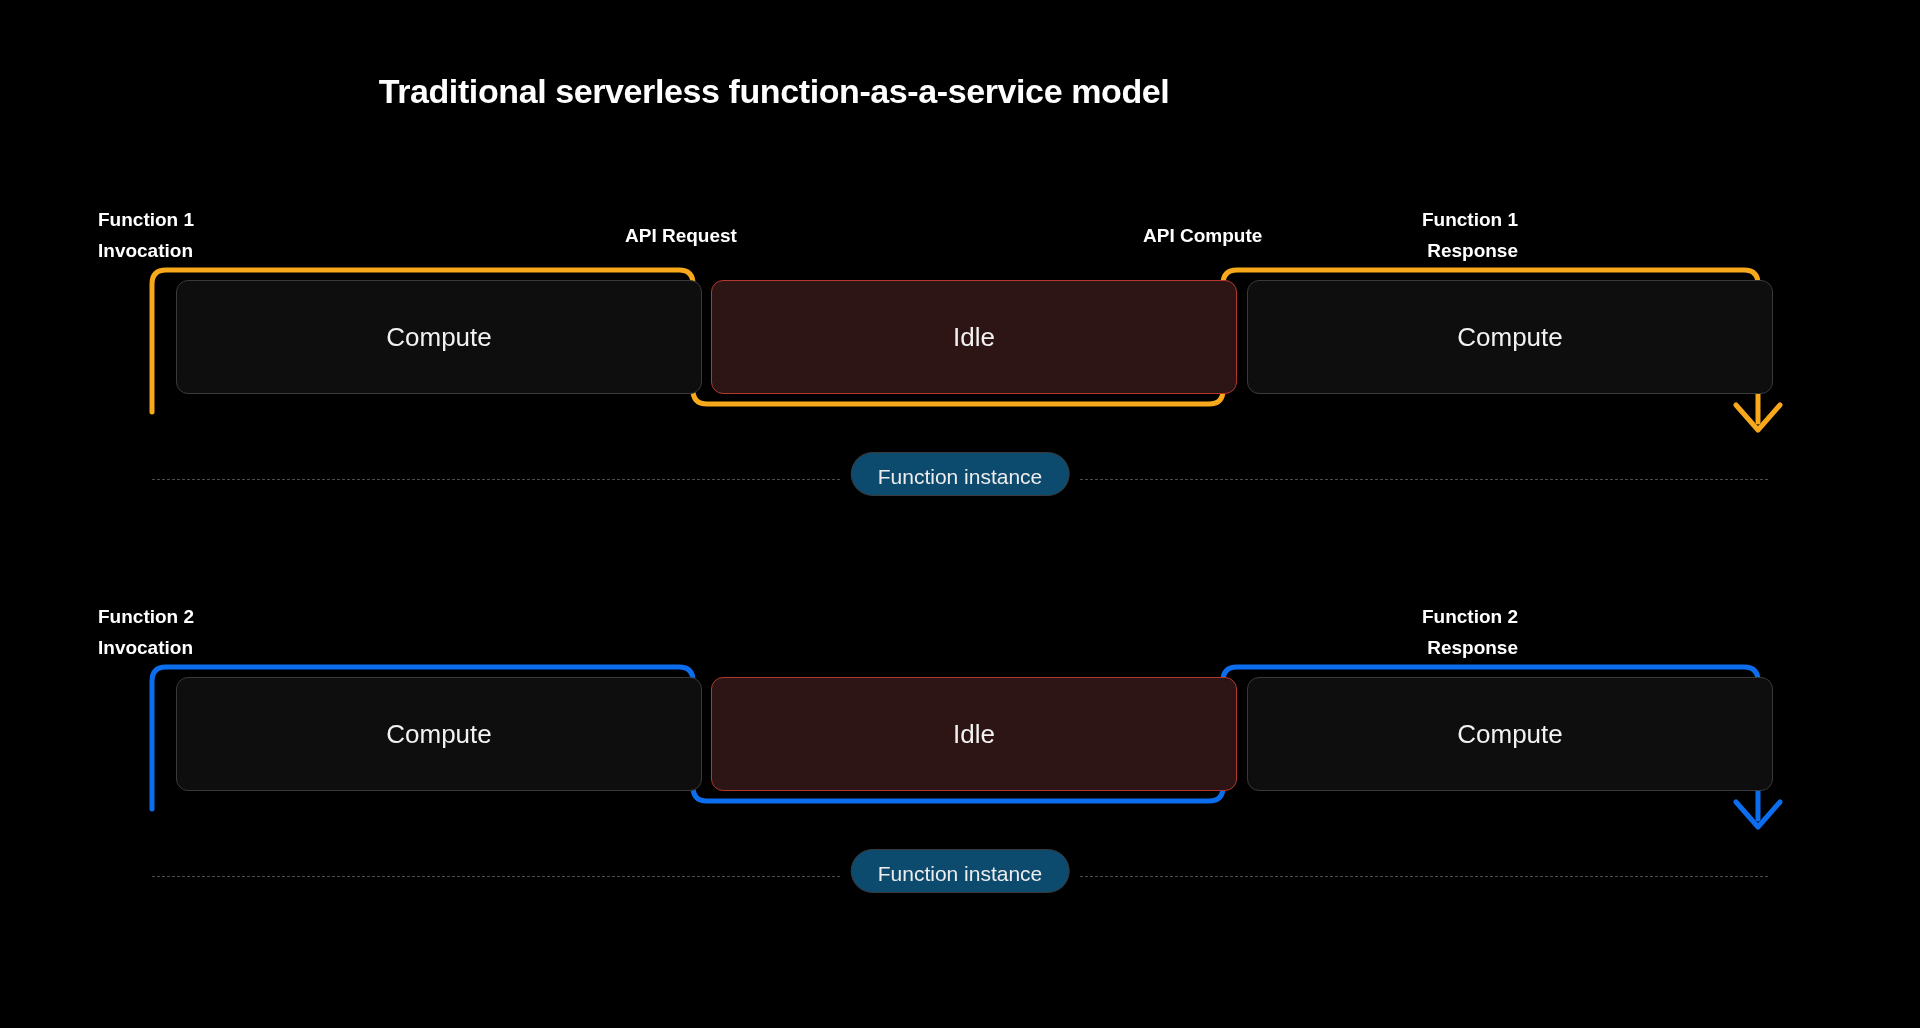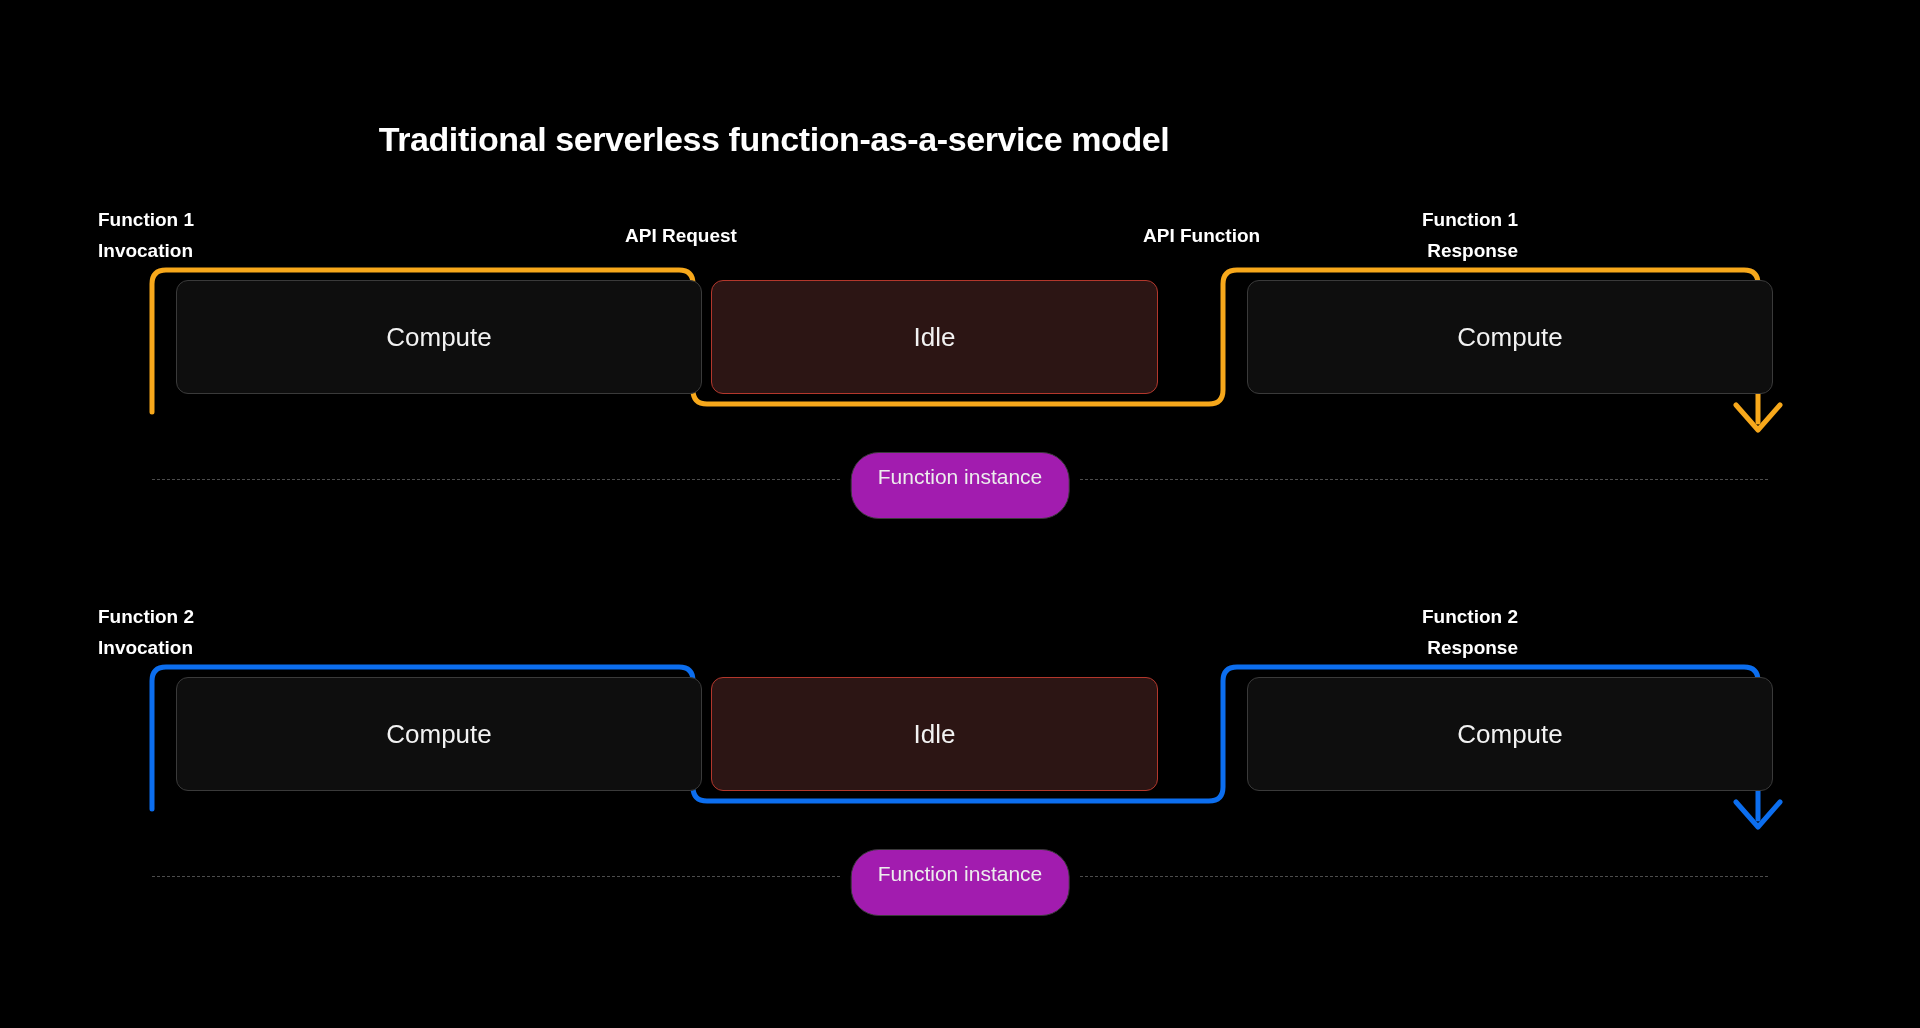--- a/index.html
+++ b/index.html
@@ -35,7 +35,6 @@
     letter-spacing: -0.4px;
     color: #ffffff;
     white-space: nowrap;
-    margin-top: 48px;
   }
 
   

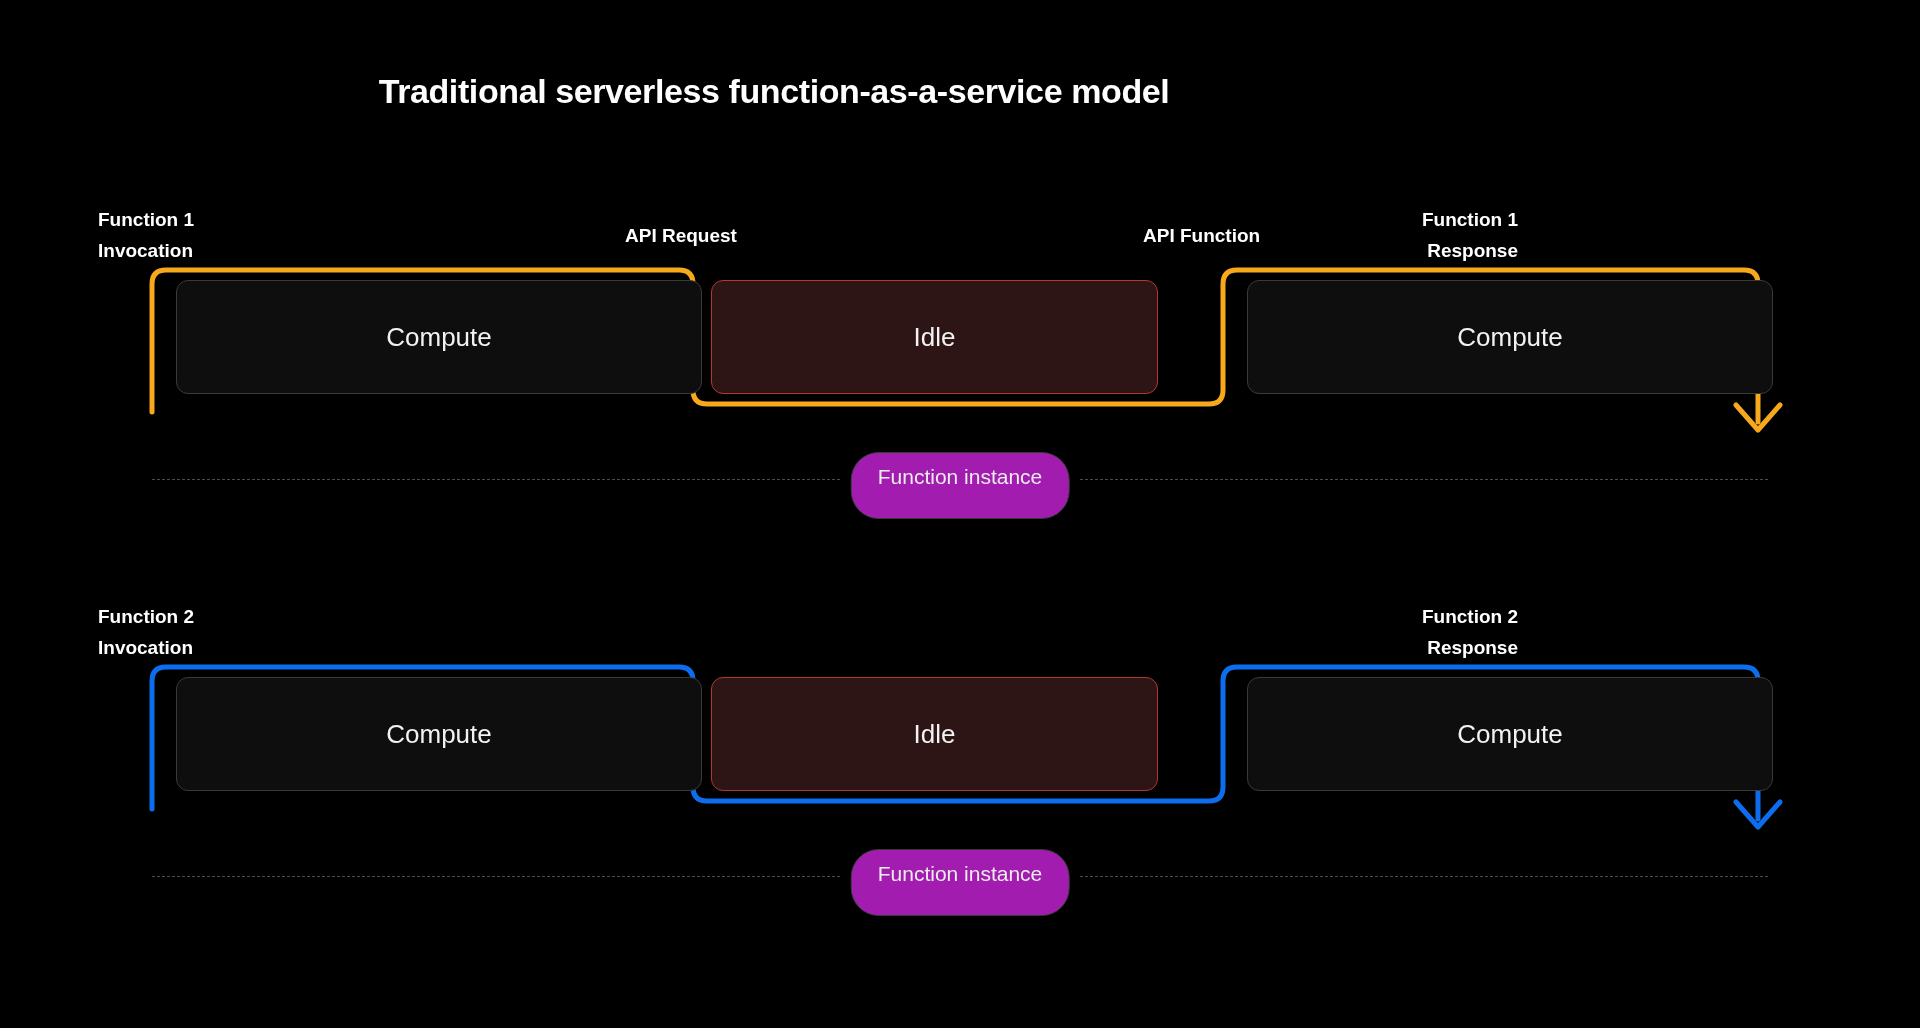--- a/index.html
+++ b/index.html
@@ -163,7 +163,7 @@
         <span class="lbl-line">Invocation</span>
       </div>
       <div class="lbl lbl-center-a">API Request</div>
-      <div class="lbl lbl-center-b">API Function</div>
+      <div class="lbl lbl-center-b">API Compute</div>
       <div class="lbl bold lbl-right">
         <span class="lbl-line">Function 1</span>
         <span class="lbl-line">Response</span>

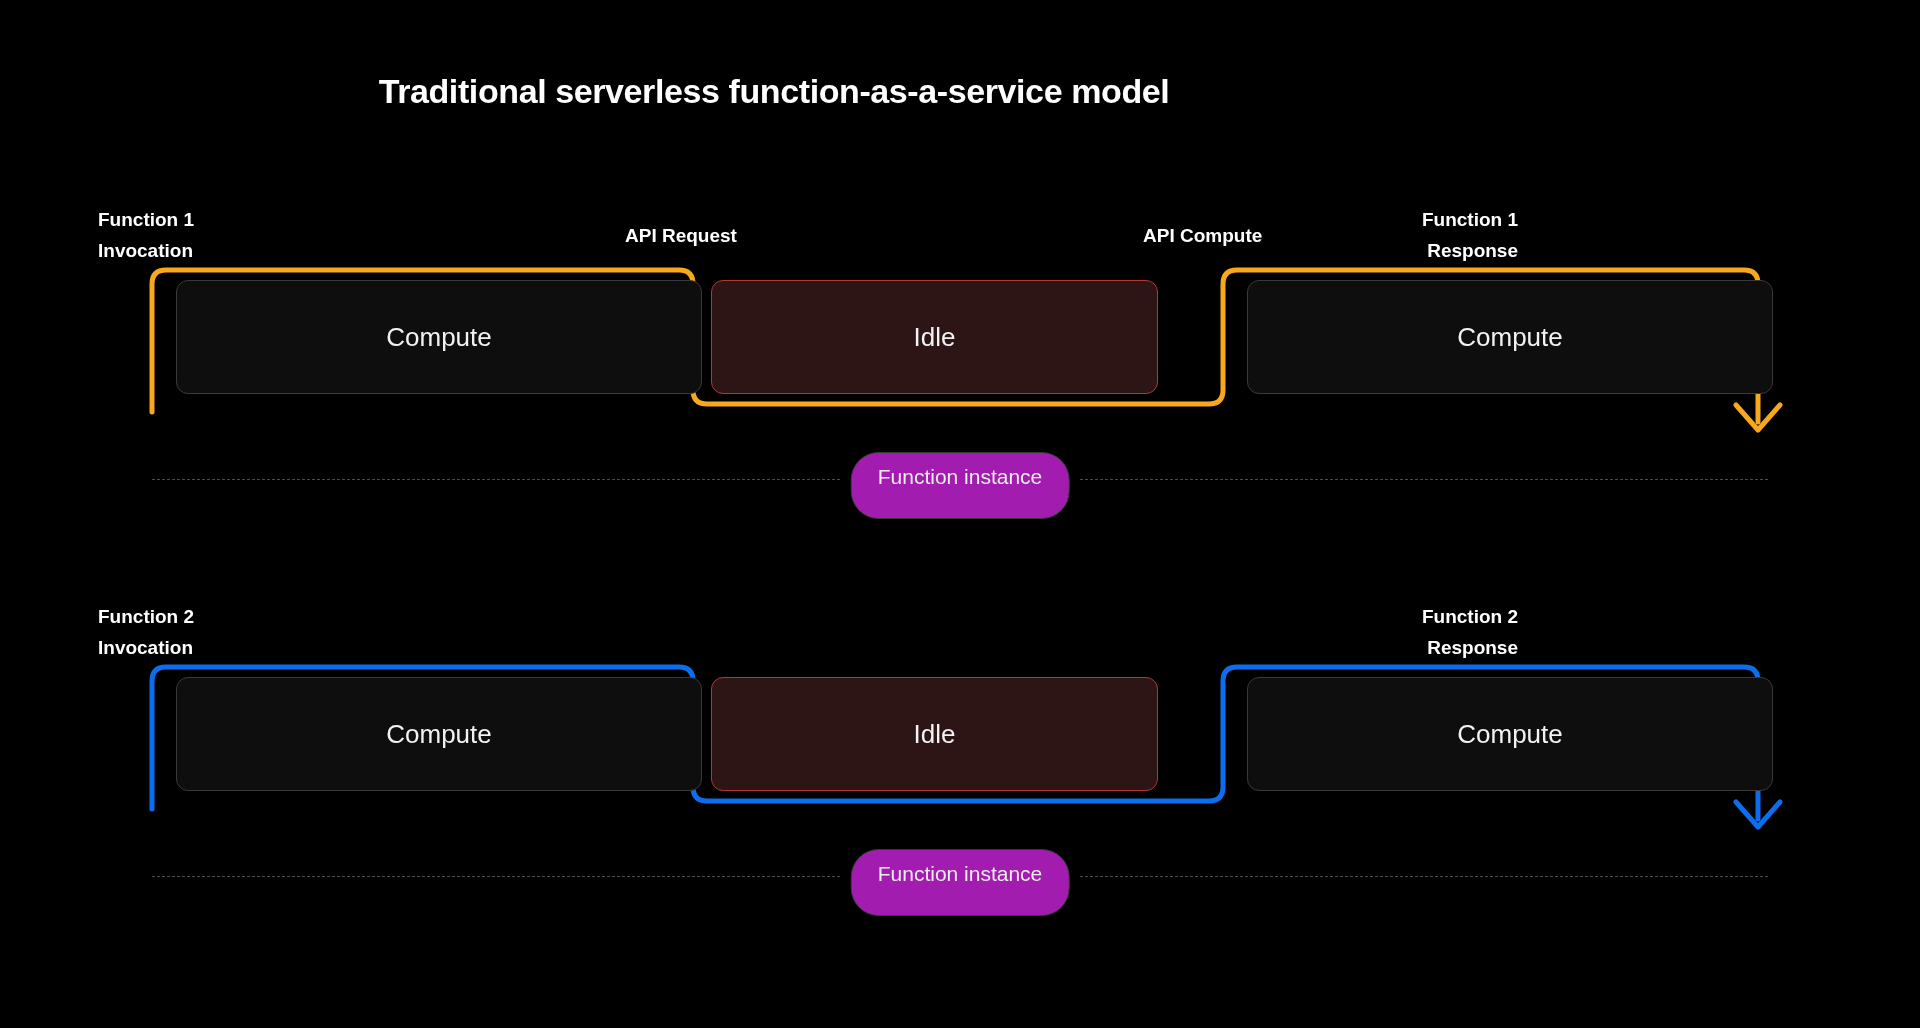--- a/index.html
+++ b/index.html
@@ -114,7 +114,7 @@
     border: 1px solid #b3372c;
   }
   .seg-a { left: 160px;  width: 526px; }
-  .seg-b { left: 695px;  width: 447px; }
+  .seg-b { left: 695px;  width: 526px; }
   .seg-c { left: 1231px; width: 526px; }
 
   

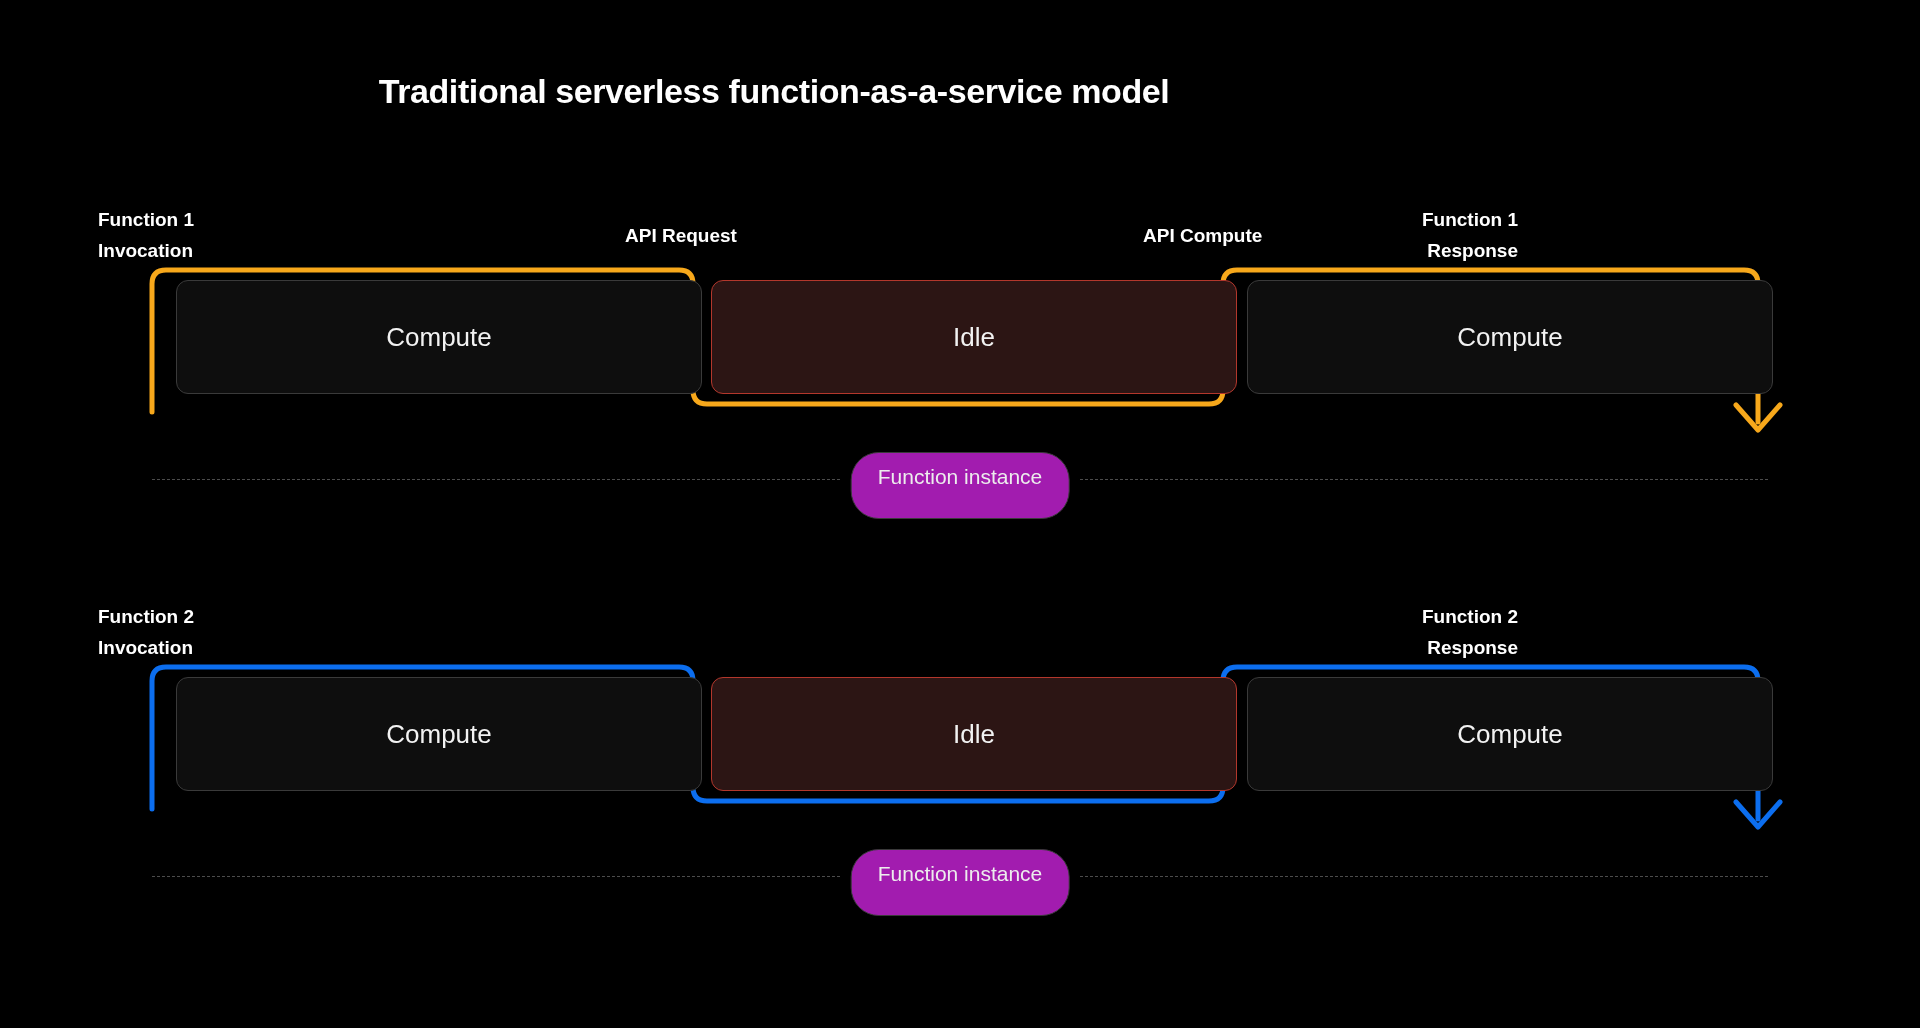--- a/index.html
+++ b/index.html
@@ -138,10 +138,10 @@
     left: 50%;
     top: 0;
     transform: translateX(-50%);
-    background: #a21caf;
+    background: #0c4a6e;
     border: 1px solid #3a3a3a;
     border-radius: 28px;
-    padding: 11px 26px 28px 26px;
+    padding: 11px 26px 5px 26px;
     font-size: 21px;
     color: #ededed;
     white-space: nowrap;

